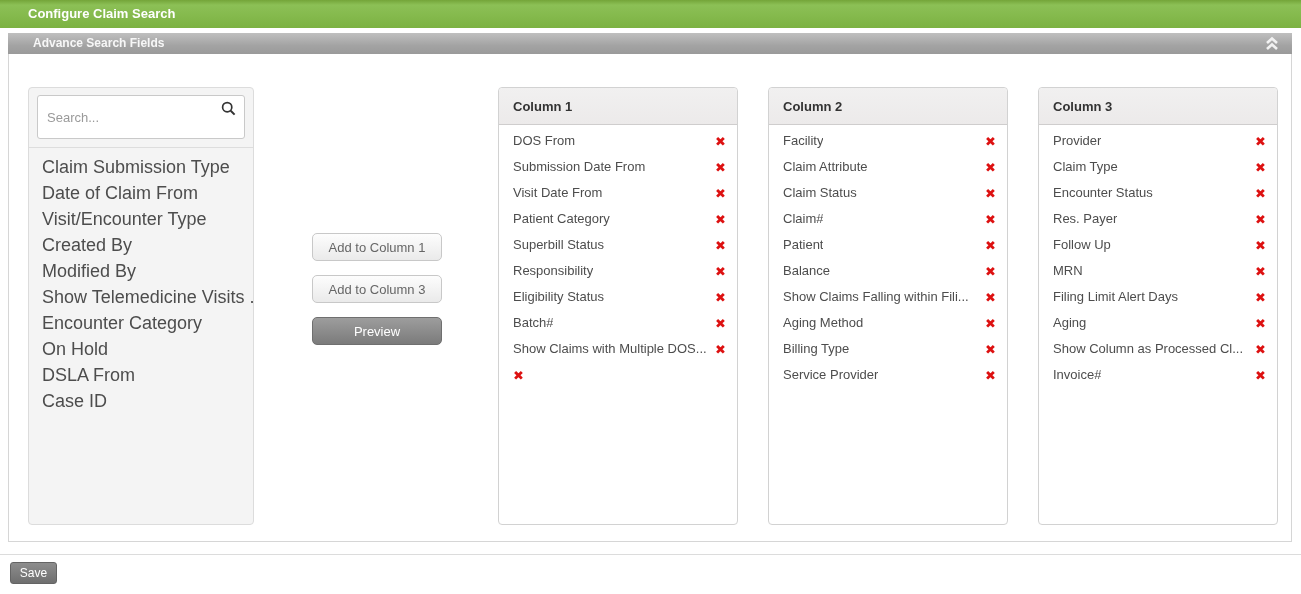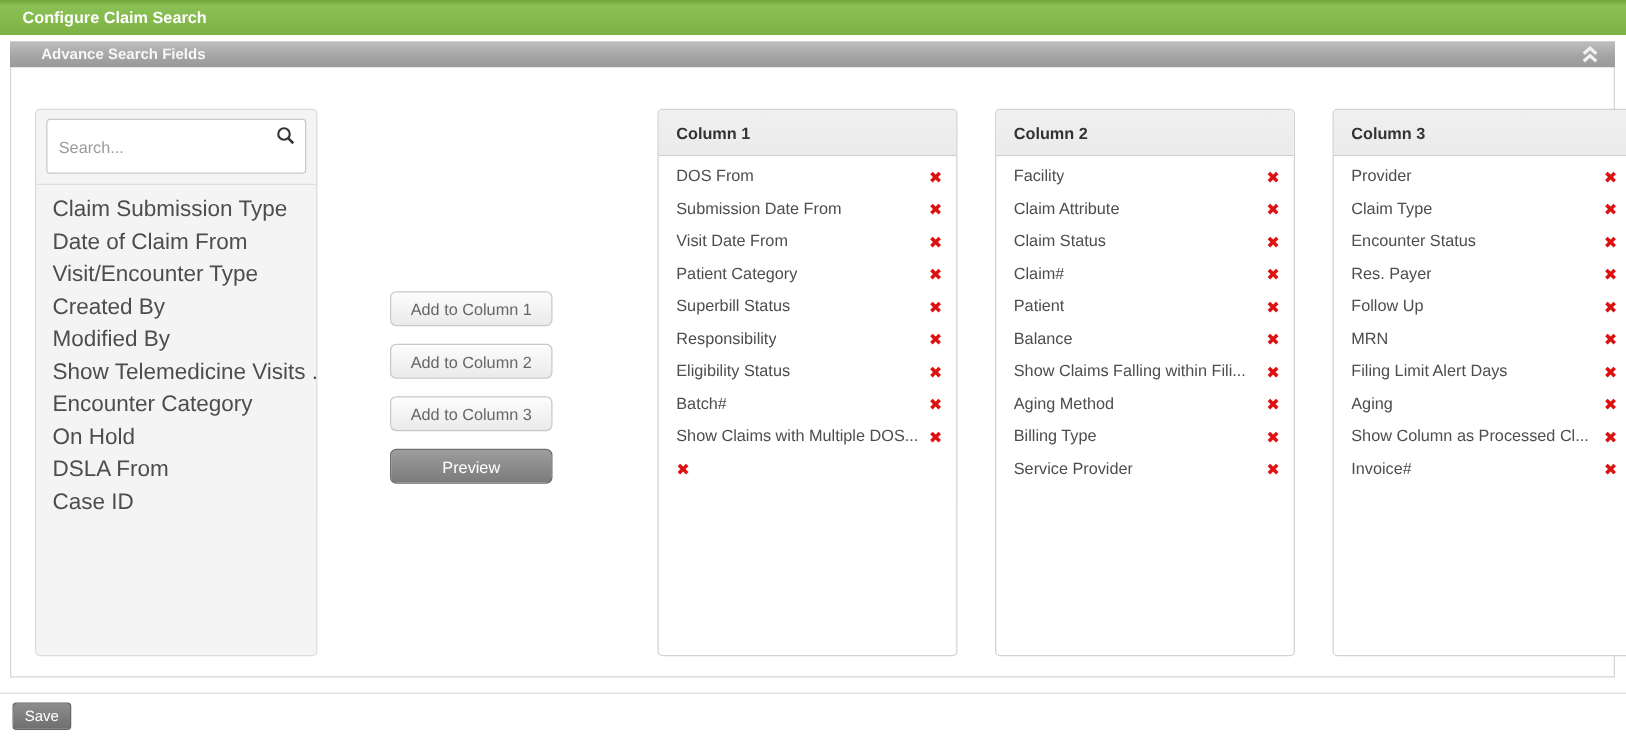--- a/index.html
+++ b/index.html
@@ -15,7 +15,7 @@
     position: absolute; left: 0; top: 0; width: 1301px; height: 28px;
     background: linear-gradient(180deg, #74a539 0%, #8cc056 18%, #7cb242 100%);
     color: #ffffff; font-size: 13px; font-weight: bold;
-    line-height: 28px; padding-left: 18px;
+    line-height: 28px; padding-left: 28px;
   }
 
   

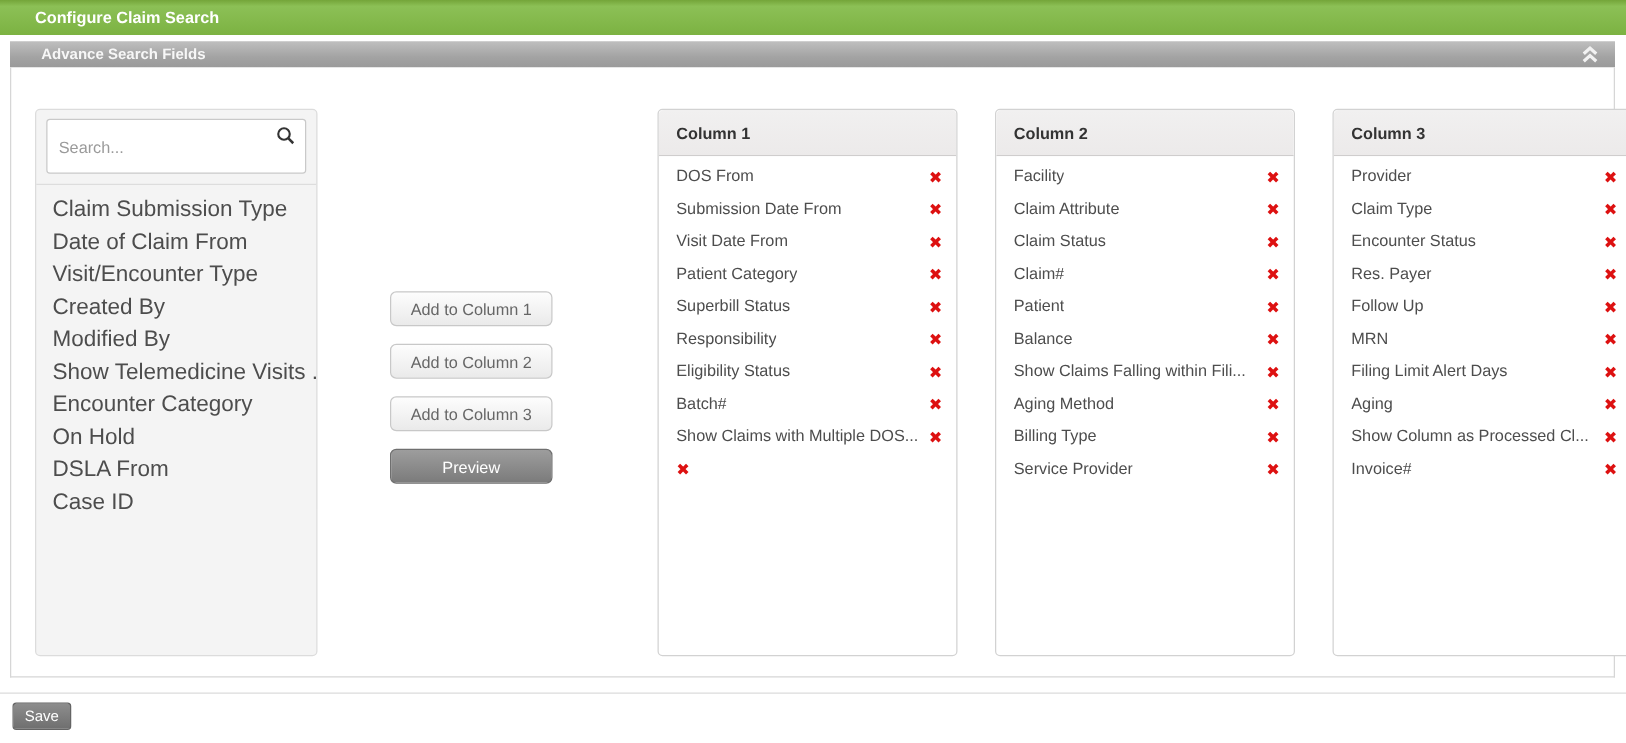--- a/index.html
+++ b/index.html
@@ -78,7 +78,7 @@
   
   .col-panel {
     position: absolute; top: 33px; width: 240px; height: 438px;
-    background: #ffffff; border: 1px solid #d2d2d2; border-radius: 4px; margin-left: 28px;
+    background: #ffffff; border: 1px solid #d2d2d2; border-radius: 4px;
   }
   .col-1 { left: 489px; } .col-2 { left: 759px; } .col-3 { left: 1029px; }
   .col-header {

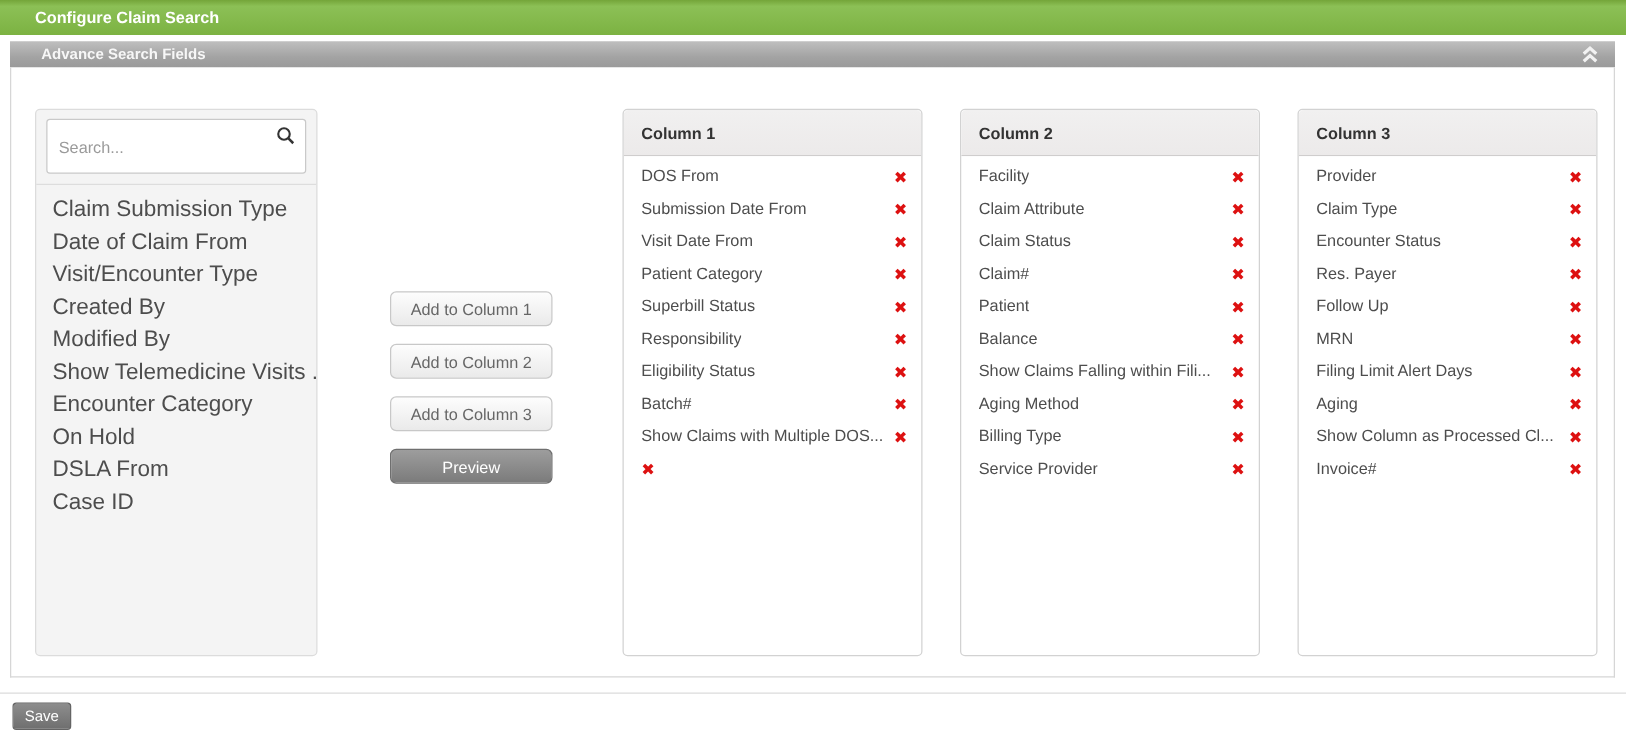--- a/index.html
+++ b/index.html
@@ -159,7 +159,6 @@
 
     <div class="mid-buttons">
       <button class="btn-light">Add to Column 1</button>
-      <button class="btn-light">Add to Column 2</button>
       <button class="btn-light">Add to Column 3</button>
       <button class="btn-dark">Preview</button>
     </div>

